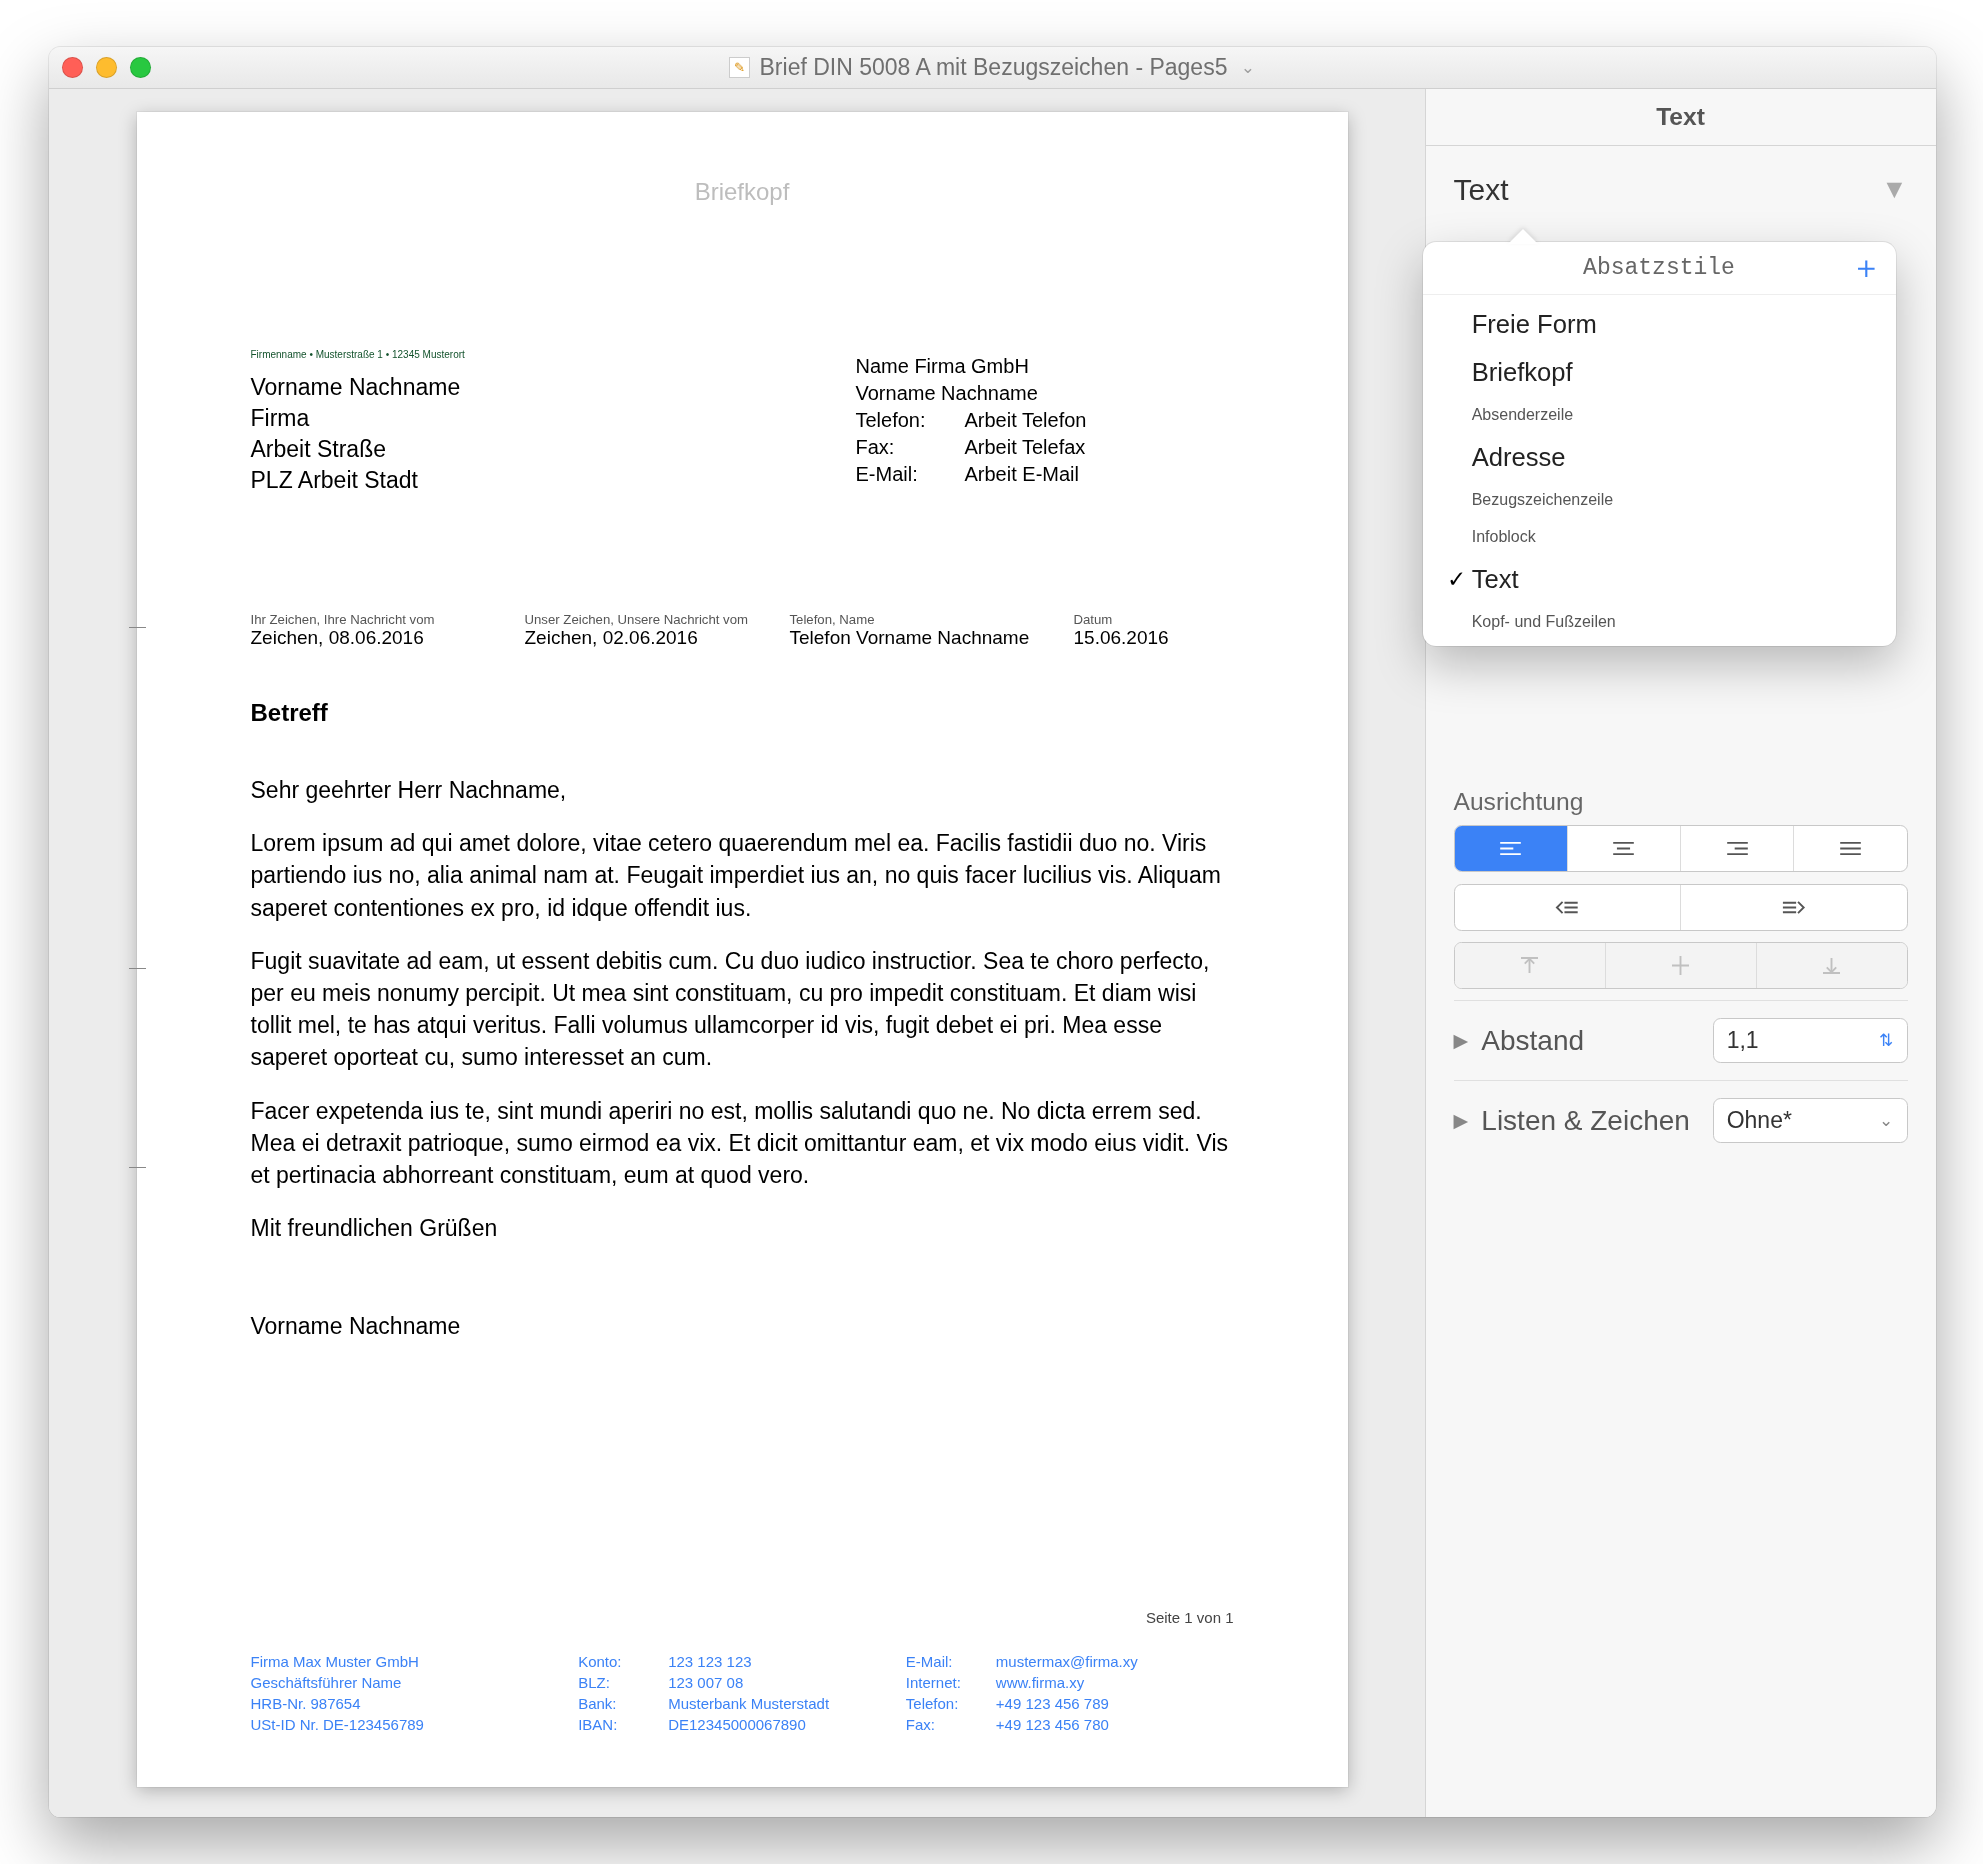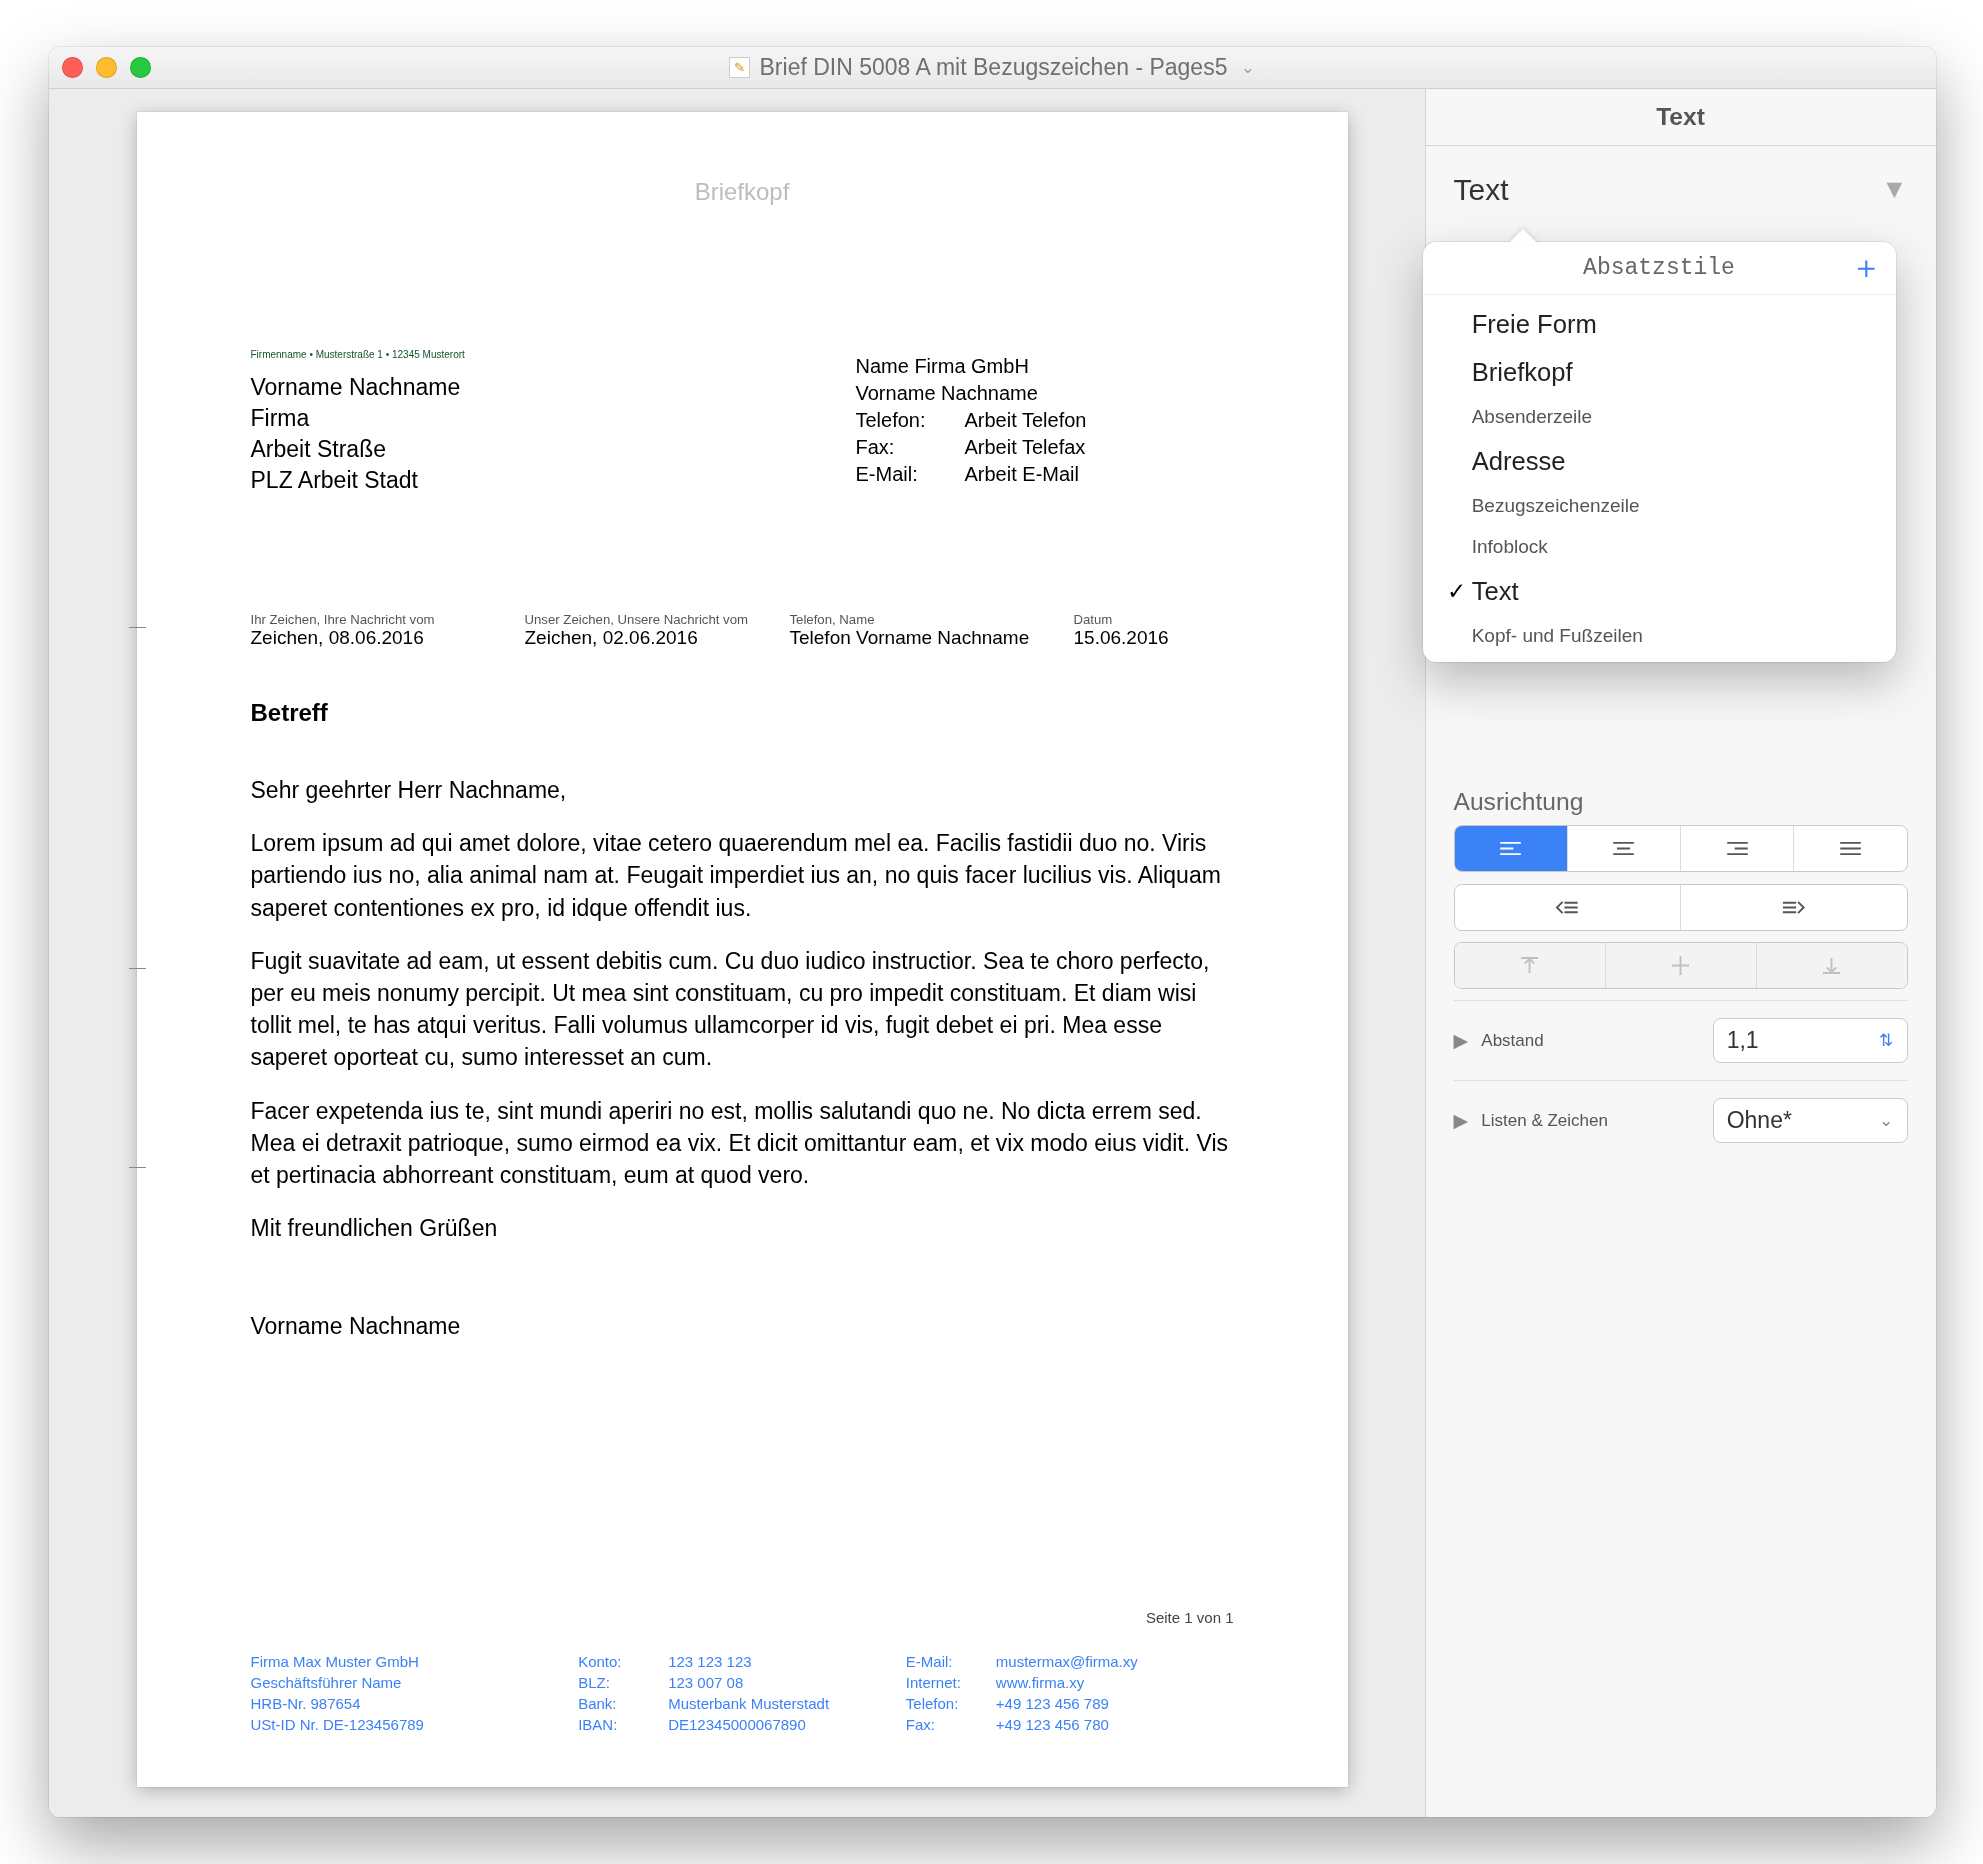--- a/index.html
+++ b/index.html
@@ -107,7 +107,7 @@
   .pop-head .plus{position:absolute;right:13.2px;color:#3b82f6;font-size:32px;font-weight:300;}
   .pop-list{padding:5.7px 0;}
   .pop-item{padding:9.5px 24.6px;font-size:25.6px;color:#222;display:flex;align-items:center;cursor:pointer;}
-  .pop-item.small{font-size:19px;color:#555;}
+  .pop-item.small{font-size:16px;color:#555;}
   .pop-item .check{width:24.6px;color:#000;font-size:23px;}
   
   .arrows{position:absolute;inset:0;pointer-events:none;z-index:40;}

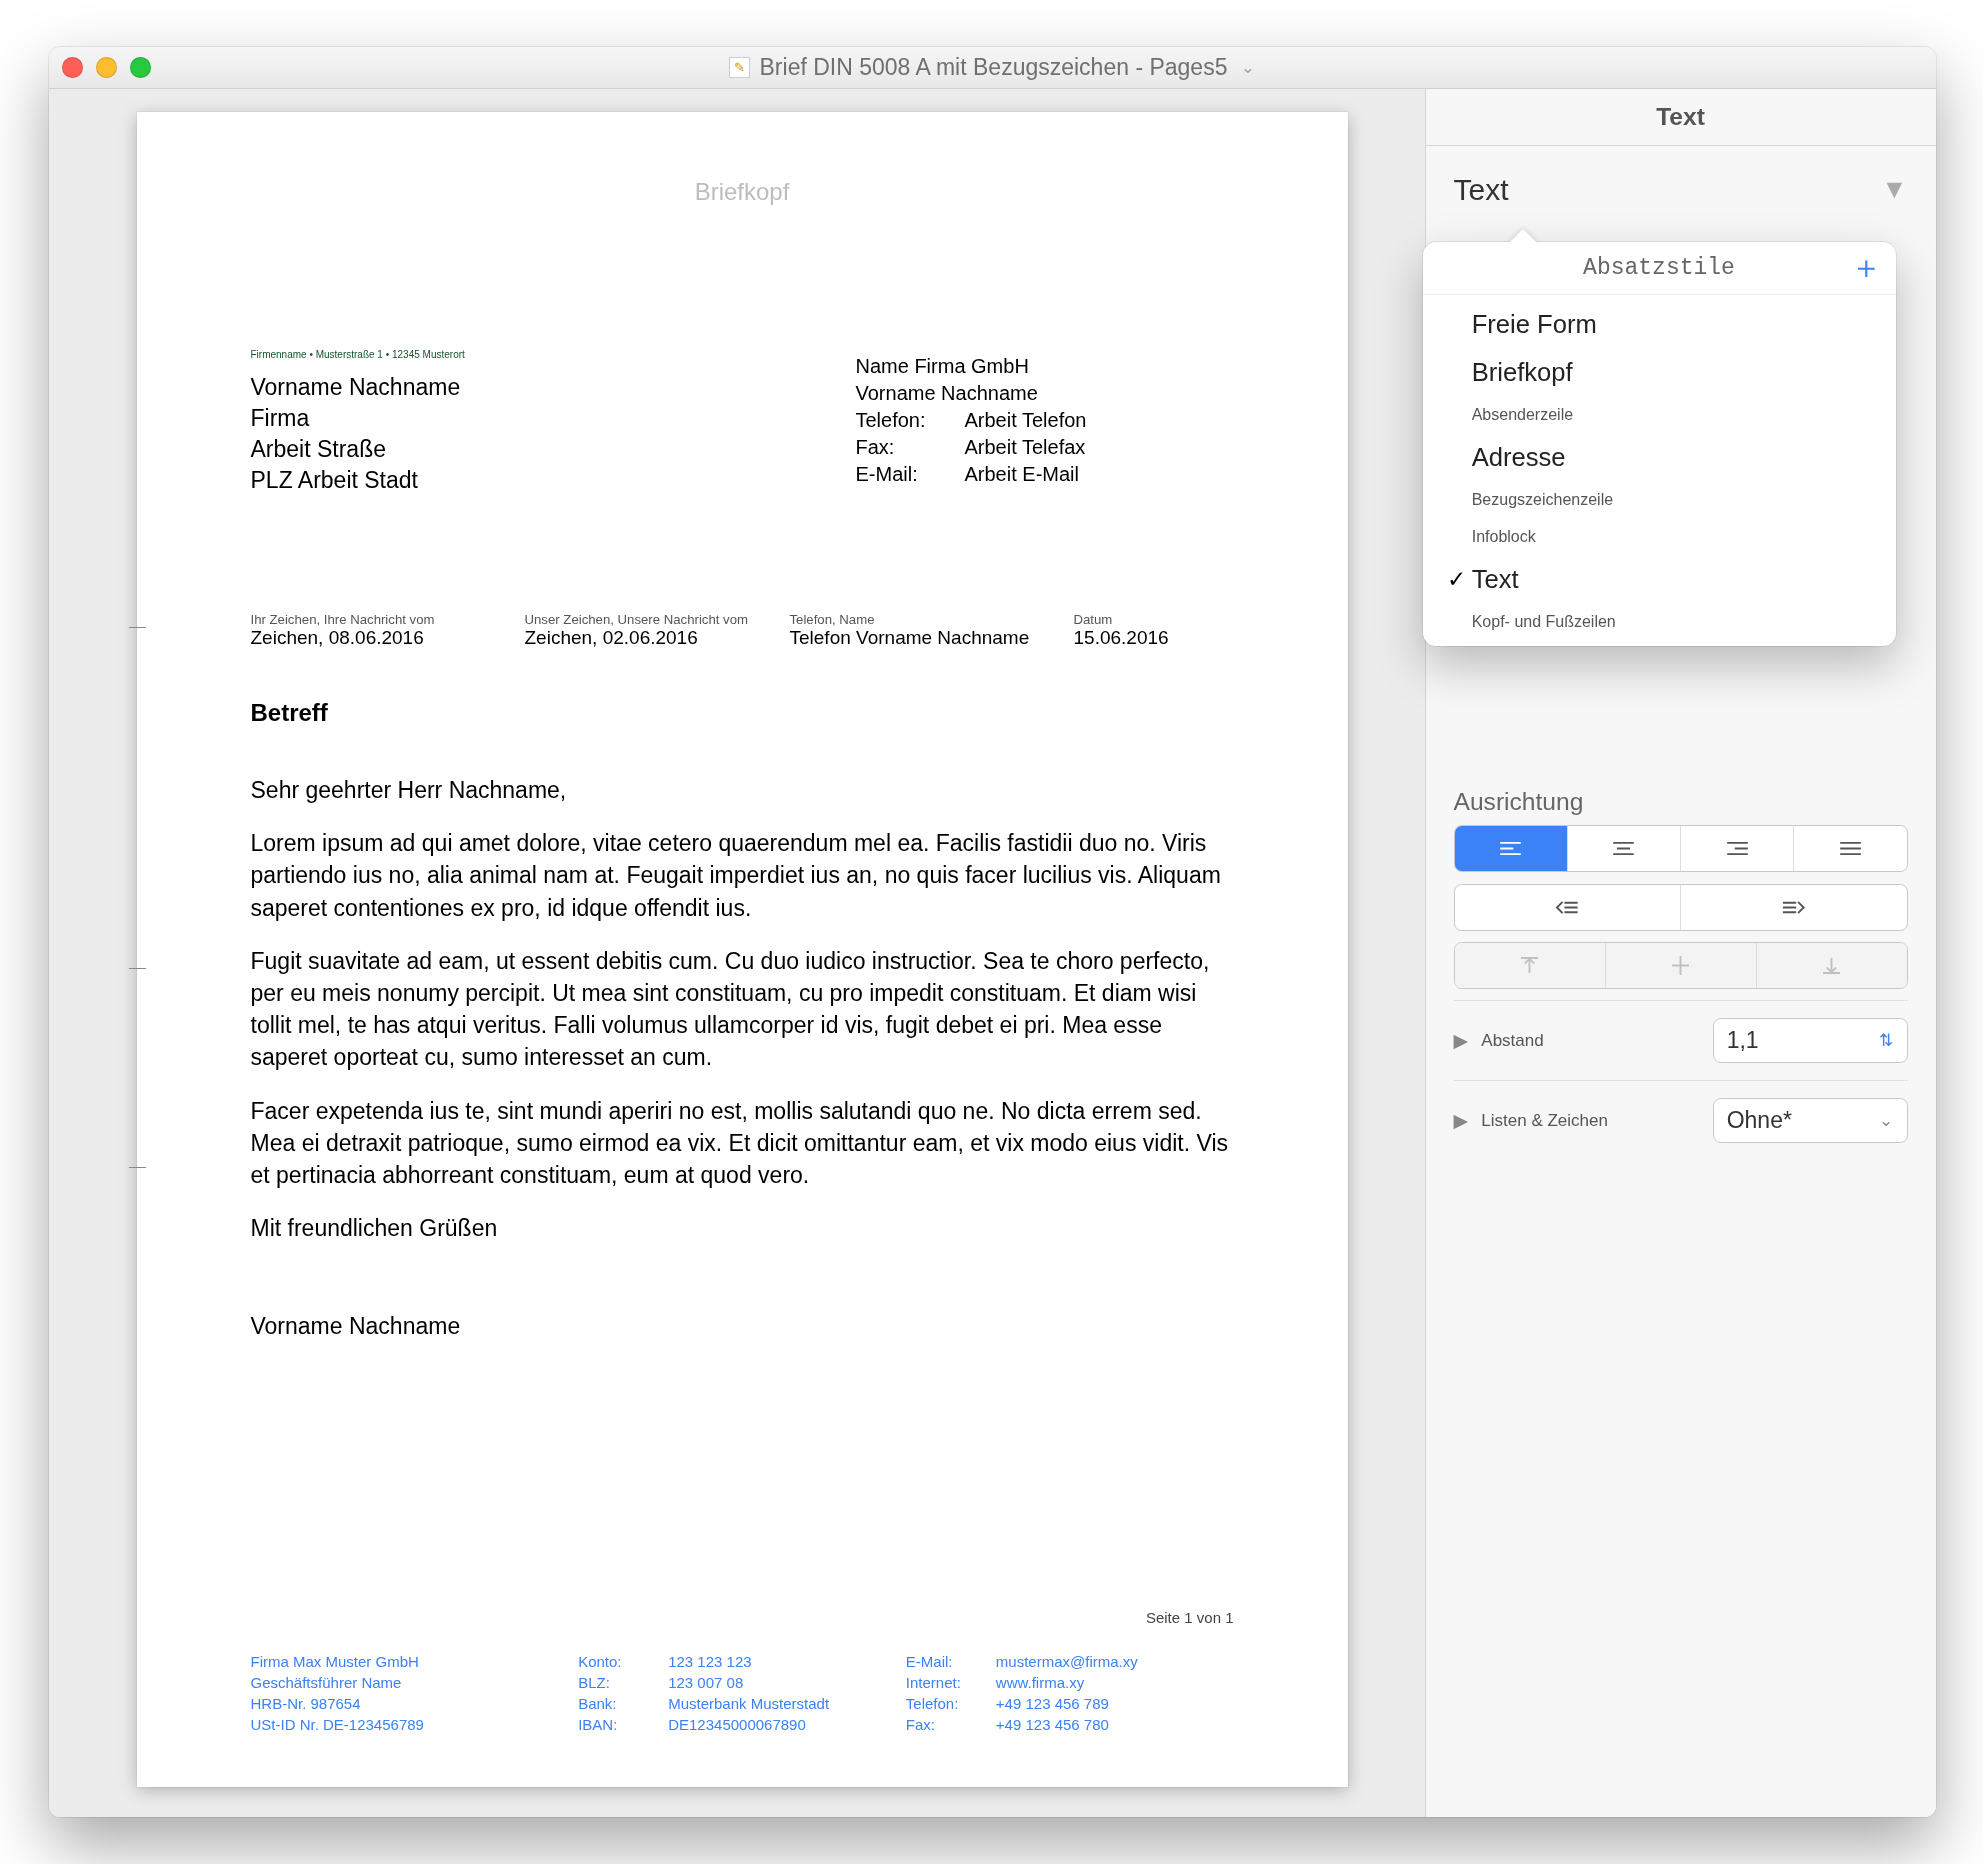--- a/index.html
+++ b/index.html
@@ -87,7 +87,7 @@
   .halfbar .seg{flex:1;}
   .row-disc{display:flex;align-items:center;gap:13.2px;padding:17px 0;border-top:0.9px solid #e0e0e0;}
   .row-disc .tri{color:#888;font-size:19px;}
-  .row-disc .lbl{flex:0 0 218px;font-size:17px;color:#555;}
+  .row-disc .lbl{flex:0 0 218px;font-size:28px;color:#555;}
   .row-disc .sel{flex:1;height:45px;border:0.9px solid #c8c8c8;border-radius:7.6px;background:#fff;display:flex;align-items:center;padding:0 13.2px;font-size:23px;color:#333;justify-content:space-between;}
   .sel .arrow{color:#3b82f6;font-size:17px;}
   .sel.plain .arrow{color:#888;}

